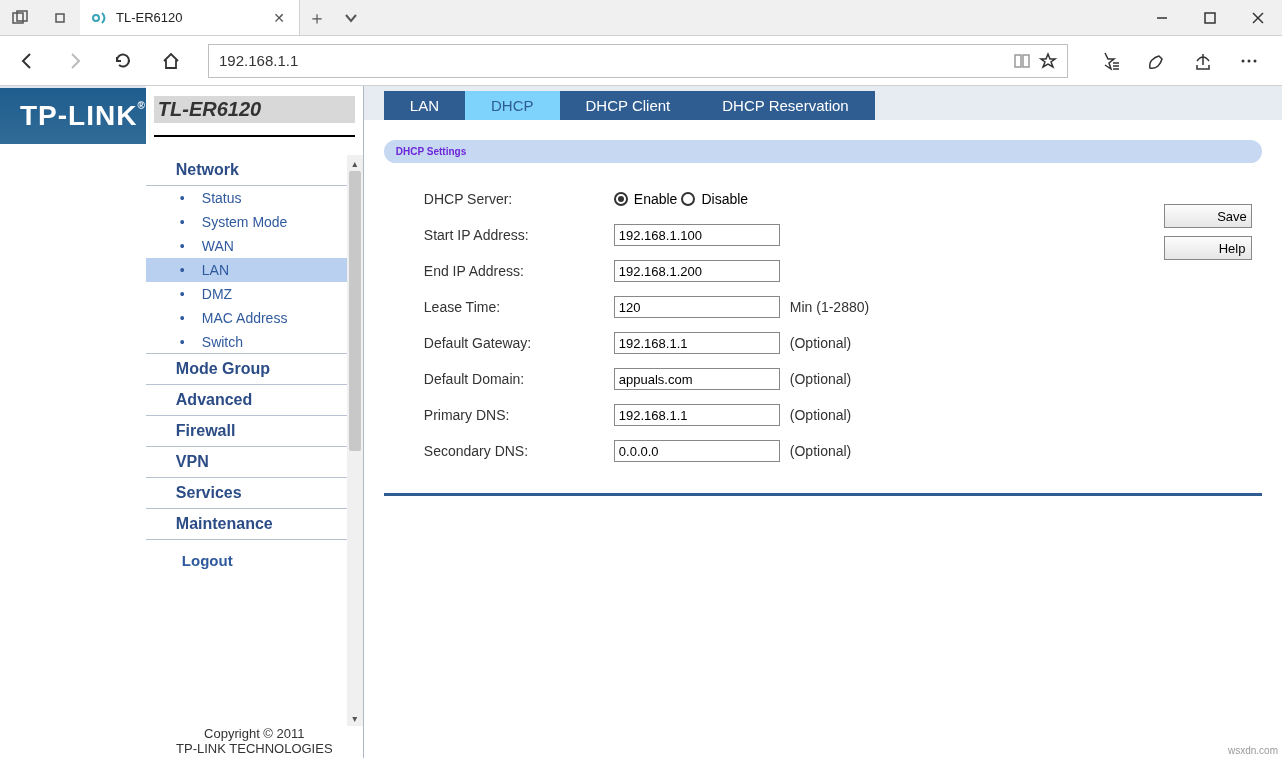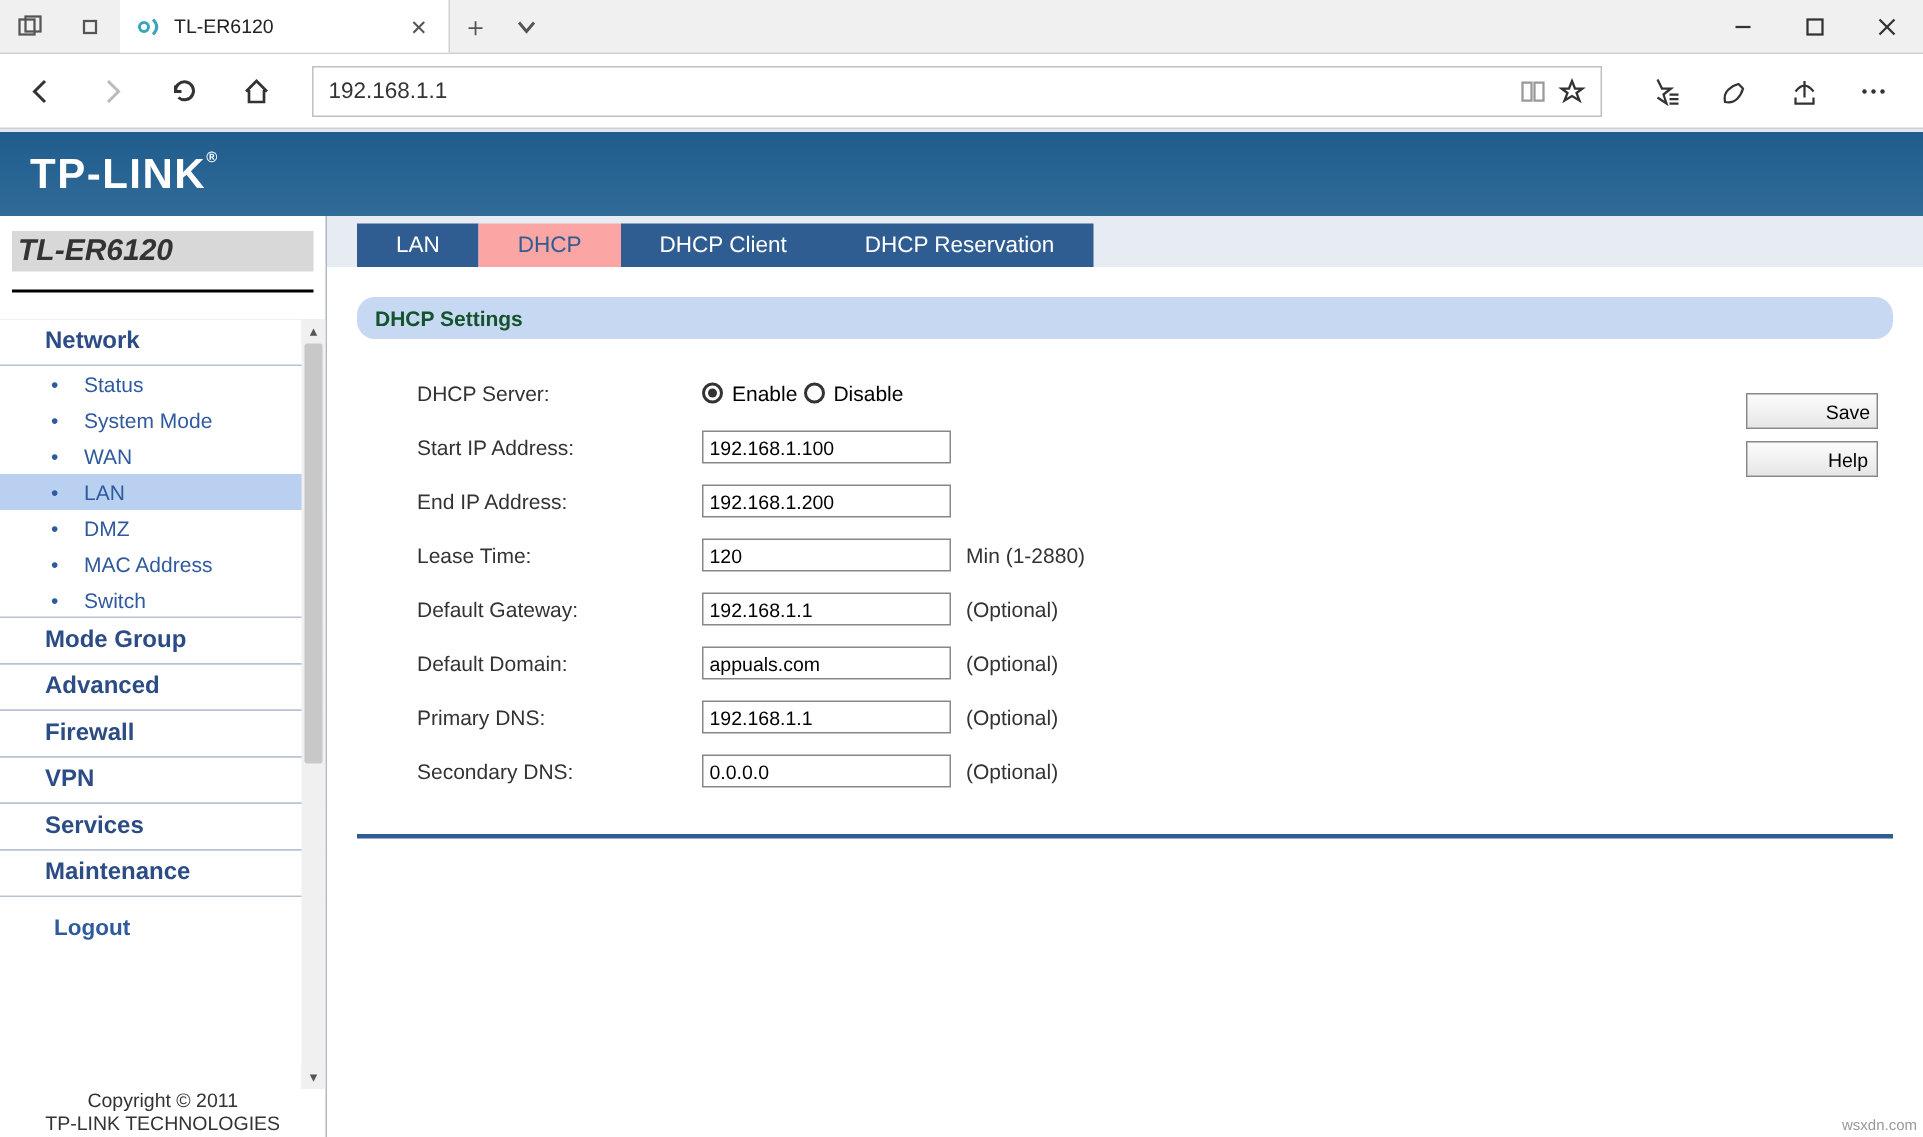--- a/index.html
+++ b/index.html
@@ -112,7 +112,7 @@
 .right-icons > div { width: 34px; display:flex; align-items:center; justify-content:center; }
 
 
-.page { display: flex; flex-direction: column; height: calc(758px - 36px - 50px); }
+.page { display: flex; height: calc(758px - 36px - 50px); }
 .header-band {
   height: 58px;
   background: linear-gradient(#1f5d8e, #316b97);

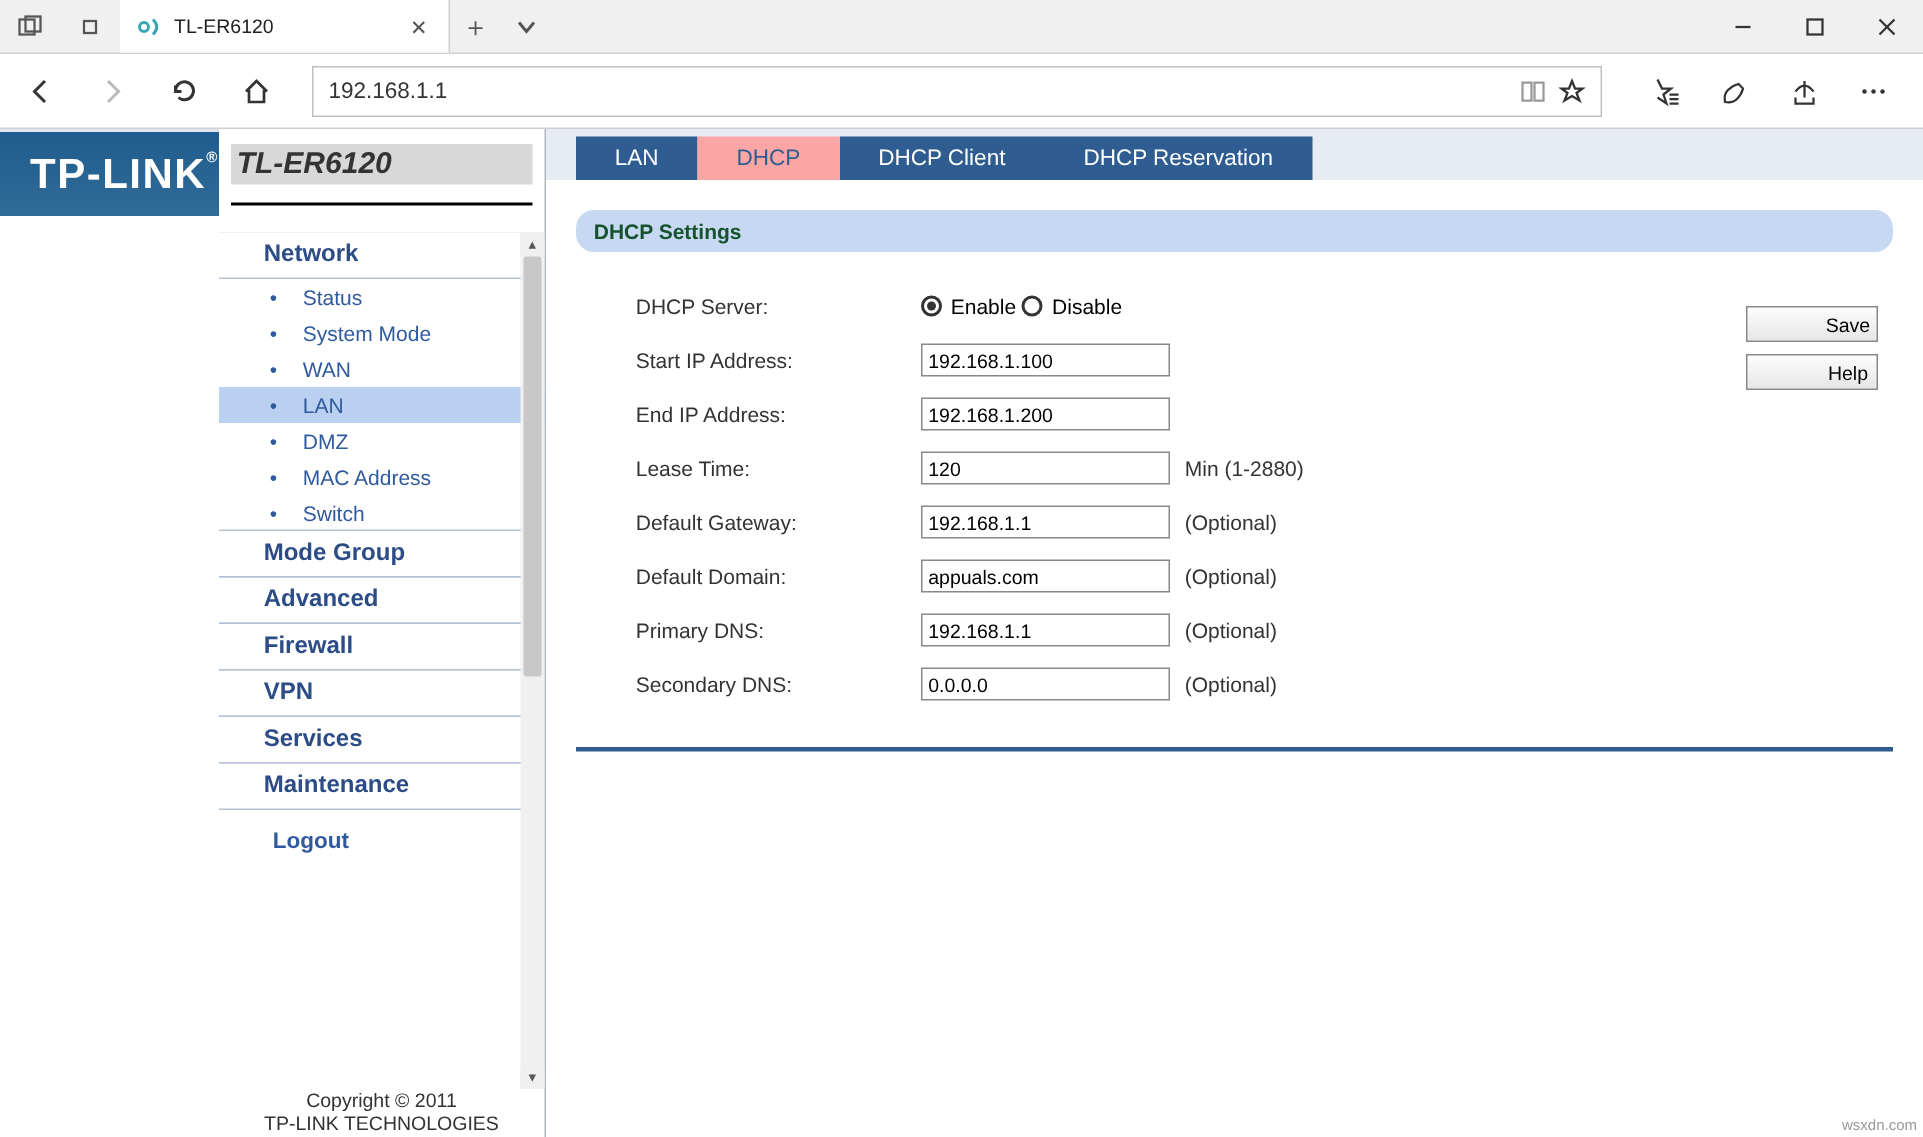--- a/index.html
+++ b/index.html
@@ -223,7 +223,7 @@
   font-size: 15px;
   cursor: pointer;
 }
-.page-tab.active { background: #fca5a5; color: #2f5d91; }
+.page-tab.active { background: #7dd3fc; color: #2f5d91; }
 .main-body {
   background: #fff;
   flex: 1;

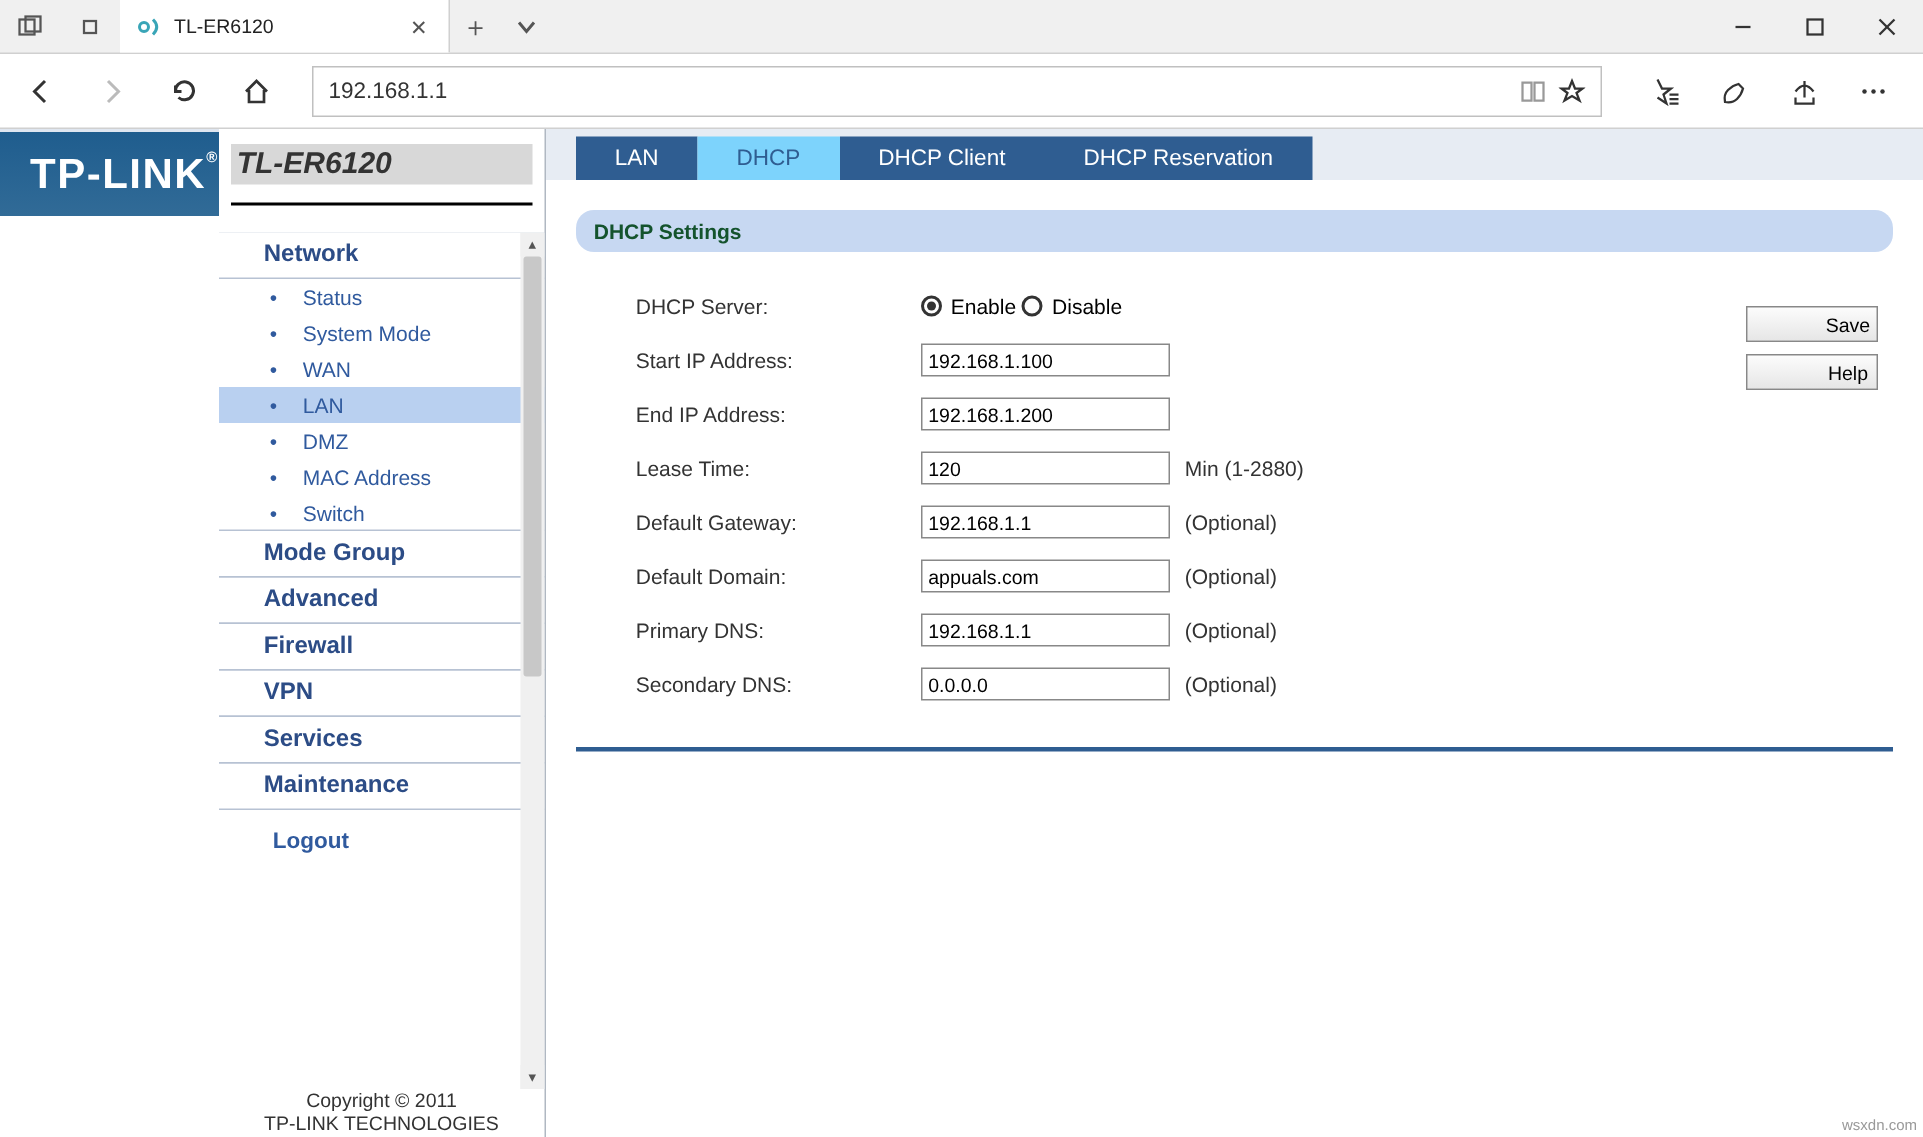--- a/index.html
+++ b/index.html
@@ -232,9 +232,9 @@
 }
 .section-header {
   background: #c7d8f2;
-  color: #14532d;
+  color: #6d28d9;
   font-weight: bold;
-  font-size: 14px;
+  font-size: 10px;
   padding: 6px 12px;
   border-radius: 12px;
 }

